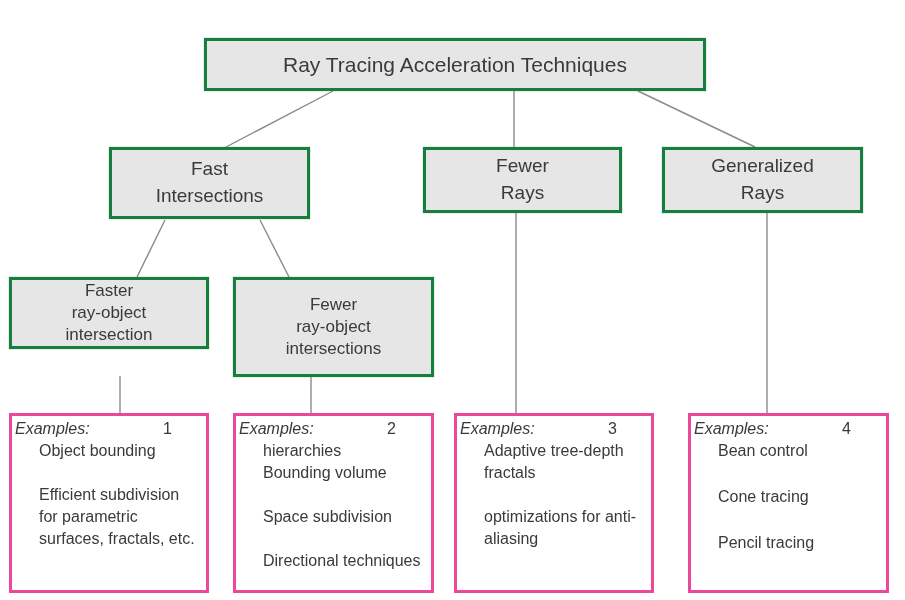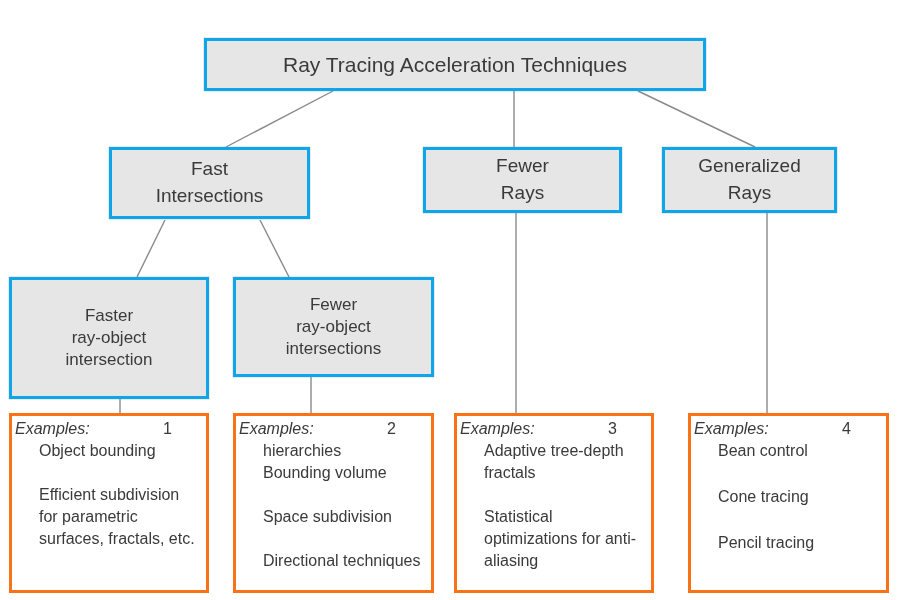--- a/index.html
+++ b/index.html
@@ -6,7 +6,7 @@
   body { width:905px; height:600px; position:relative; overflow:hidden;
          font-family:"Liberation Sans", sans-serif; color:#3a3a3a; }
   svg.lines { position:absolute; left:0; top:0; width:905px; height:600px; }
-  .box { position:absolute; box-sizing:border-box; border:3px solid #0ea5e9;
+  .box { position:absolute; box-sizing:border-box; border:3px solid #15803d;
          display:flex; flex-direction:column; align-items:center; justify-content:center;
          text-align:center; }
   .gray { background:#e6e6e6; box-shadow: 0 0 1px #888; }

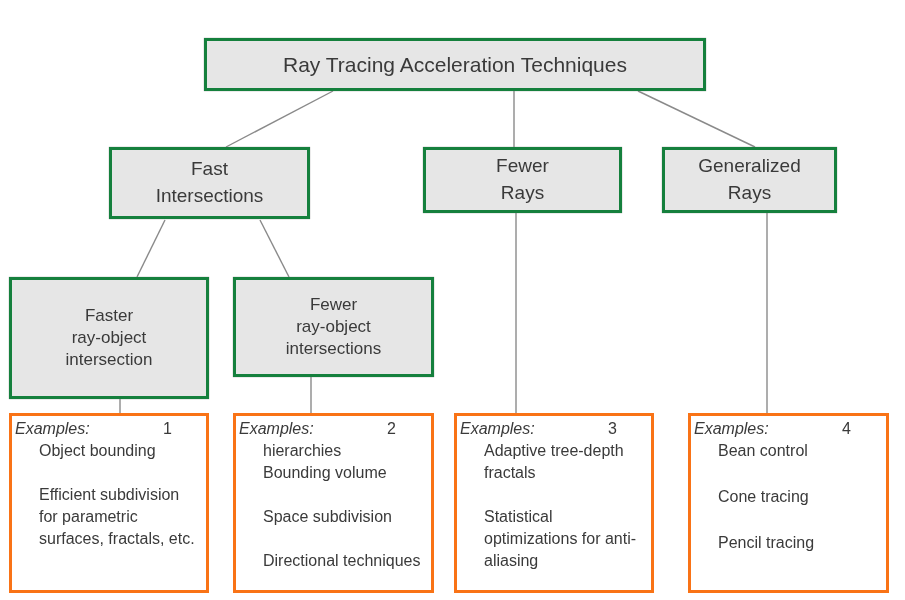--- a/index.html
+++ b/index.html
@@ -52,7 +52,7 @@
   <span class="ln">Fewer</span>
   <span class="ln">Rays</span>
 </div>
-<div class="box gray l2" style="left:662px; top:147px; width:175px; height:66px;">
+<div class="box gray l2" style="left:662px; top:147px; width:201px; height:66px;">
   <span class="ln">Generalized</span>
   <span class="ln">Rays</span>
 </div>

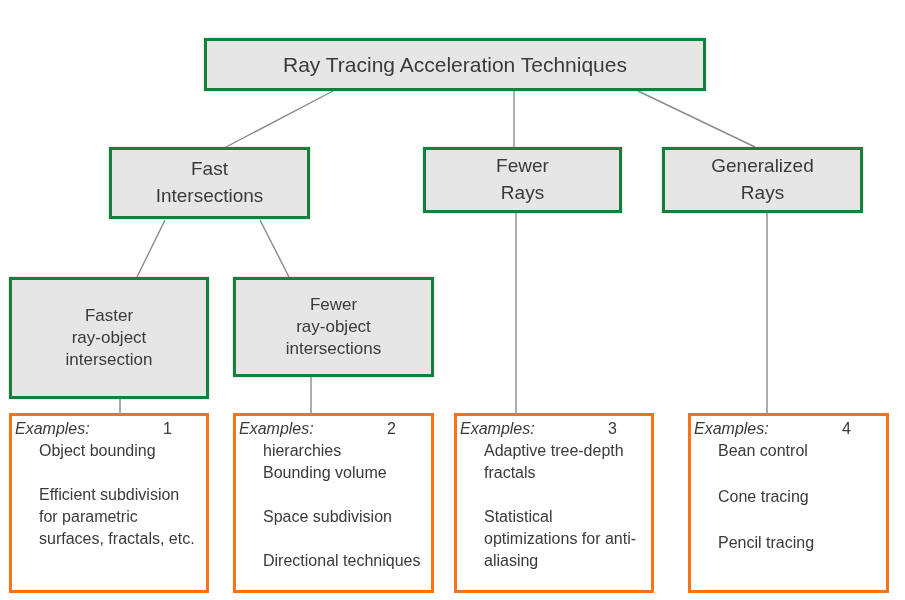--- a/index.html
+++ b/index.html
@@ -57,7 +57,7 @@
   <span class="ln">Rays</span>
 </div>
 
-<div class="box gray l3" style="left:9px; top:277px; width:200px; height:122px;">
+<div class="box gray l3" style="left:9px; top:277px; width:200px; height:72px;">
   <span class="ln">Faster</span>
   <span class="ln">ray-object</span>
   <span class="ln">intersection</span>

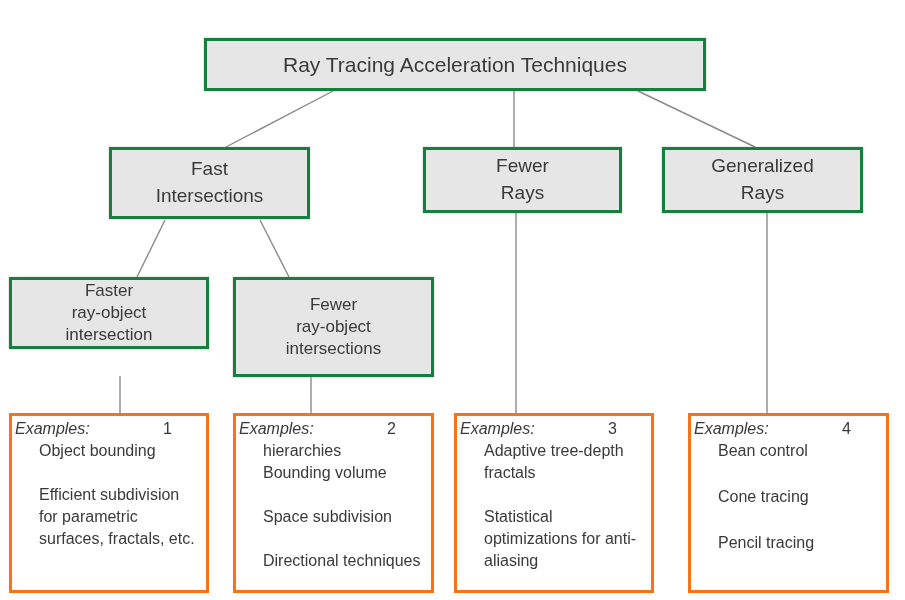--- a/index.html
+++ b/index.html
@@ -16,7 +16,7 @@
   .l2 .ln { line-height:1.4; }
   .l3 { font-size:17px; }
   .l3 .ln { line-height:1.3; }
-  .ex { position:absolute; box-sizing:border-box; border:3px solid #f97316; background:#fff;
+  .ex { position:absolute; box-sizing:border-box; border:3px solid #ec4899; background:#fff;
         font-size:16px; line-height:22px; padding:2px 0 0 3px; color:#3a3a3a; }
   .ex .hdr { display:flex; }
   .ex .hdr .lbl { font-style:italic; width:148px; }

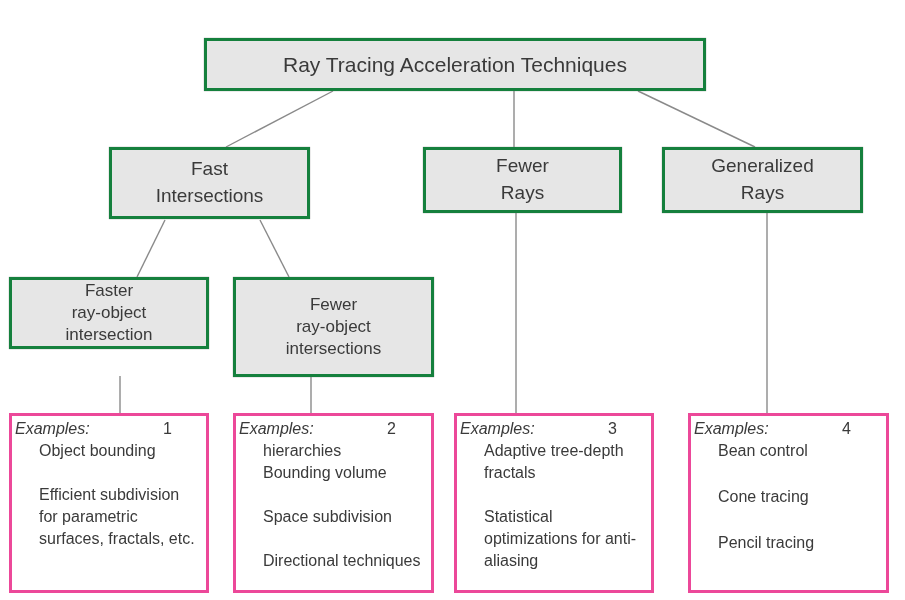--- a/index.html
+++ b/index.html
@@ -101,7 +101,6 @@
   <span class="item">Adaptive tree-depth</span>
   <span class="item">fractals</span>
   <div class="gap"></div>
-  <span class="item">Statistical</span>
   <span class="item">optimizations for anti-</span>
   <span class="item">aliasing</span>
 </div>

